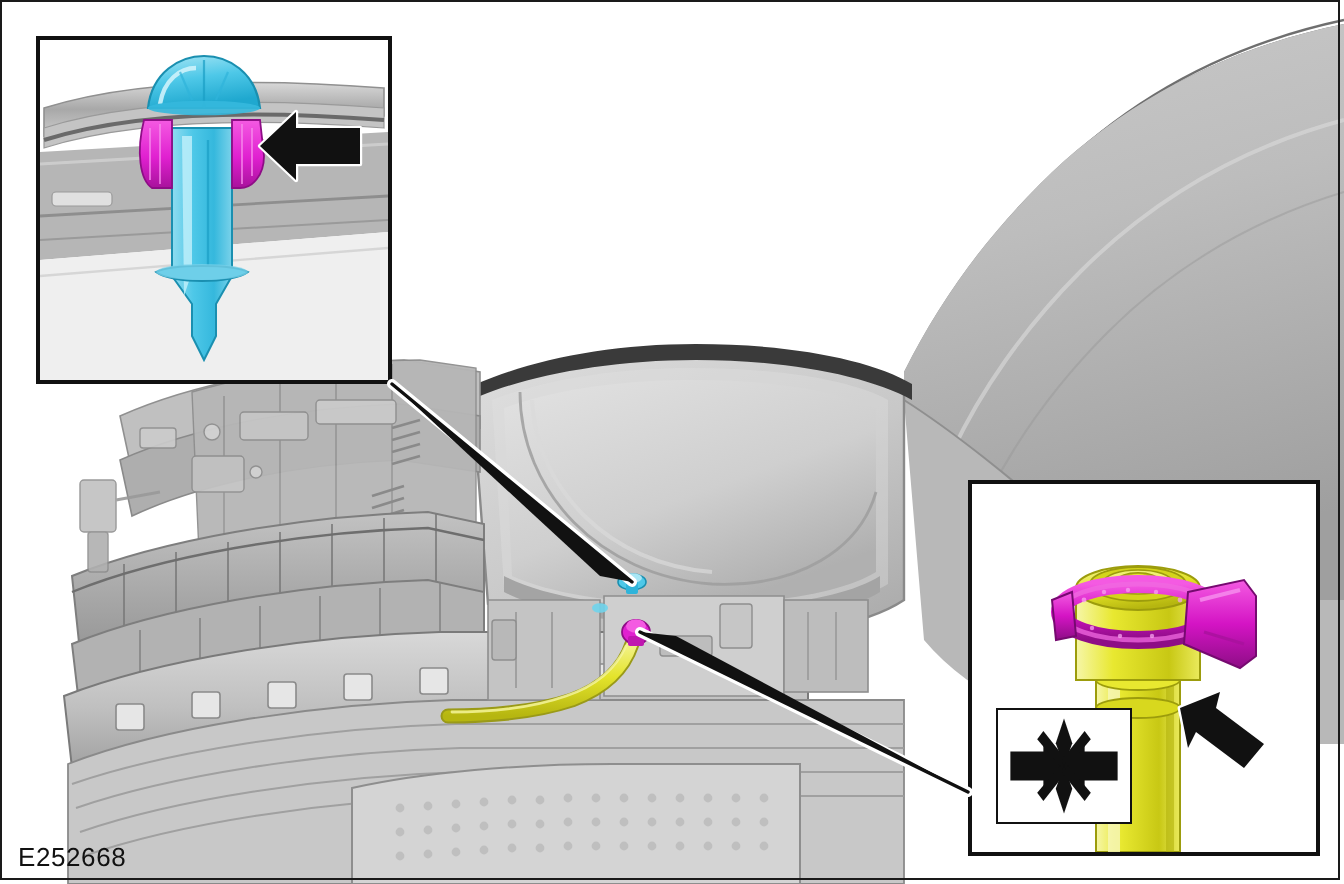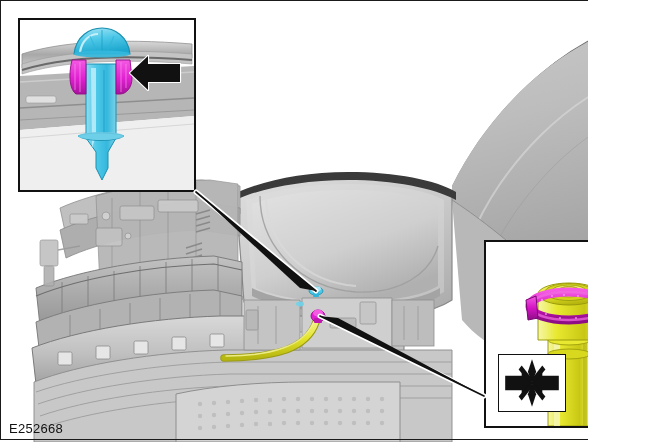--- a/index.html
+++ b/index.html
@@ -10,7 +10,7 @@
   }
   #figure{
     position:relative;
-    width:588px;
+    width:672px;
     height:442px;
     background:#ffffff;
     overflow:hidden;

